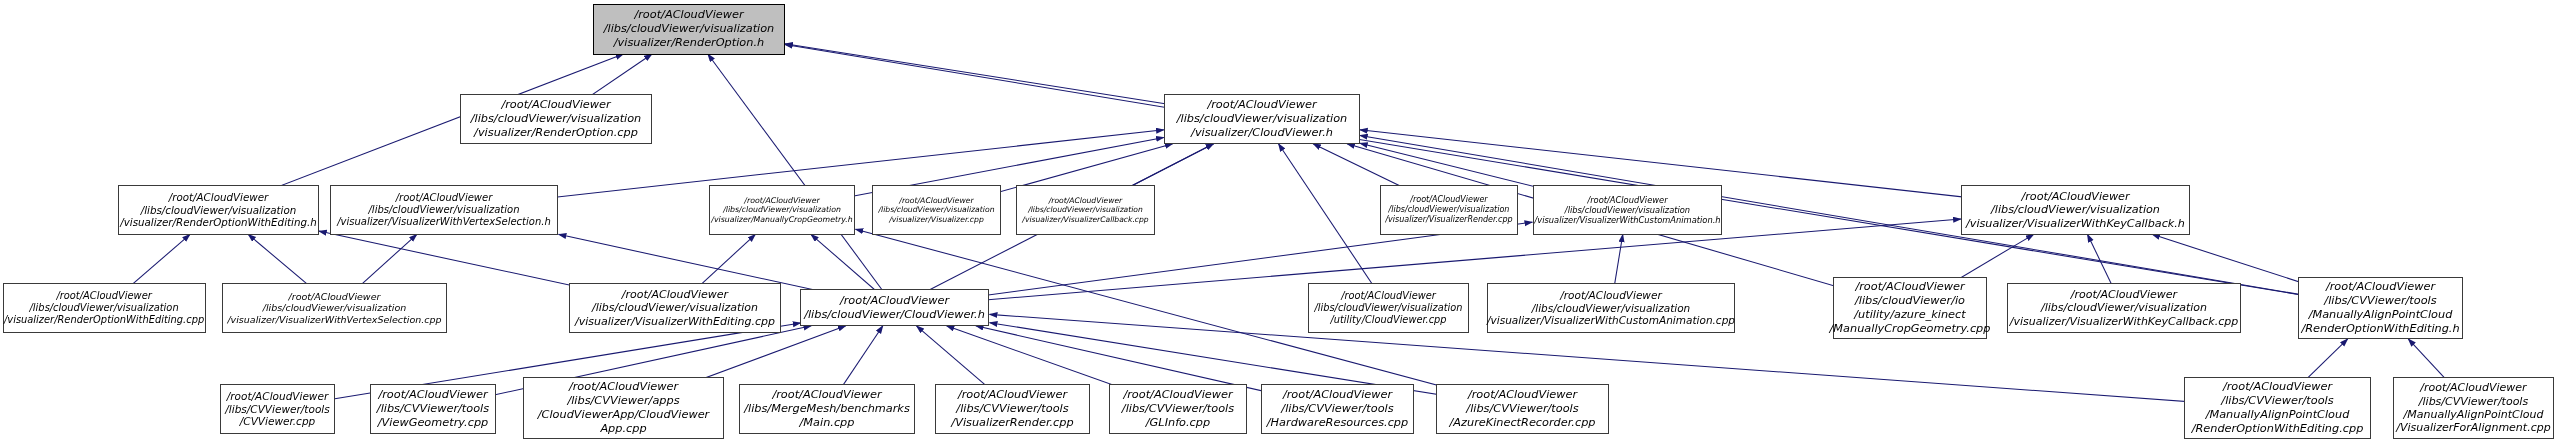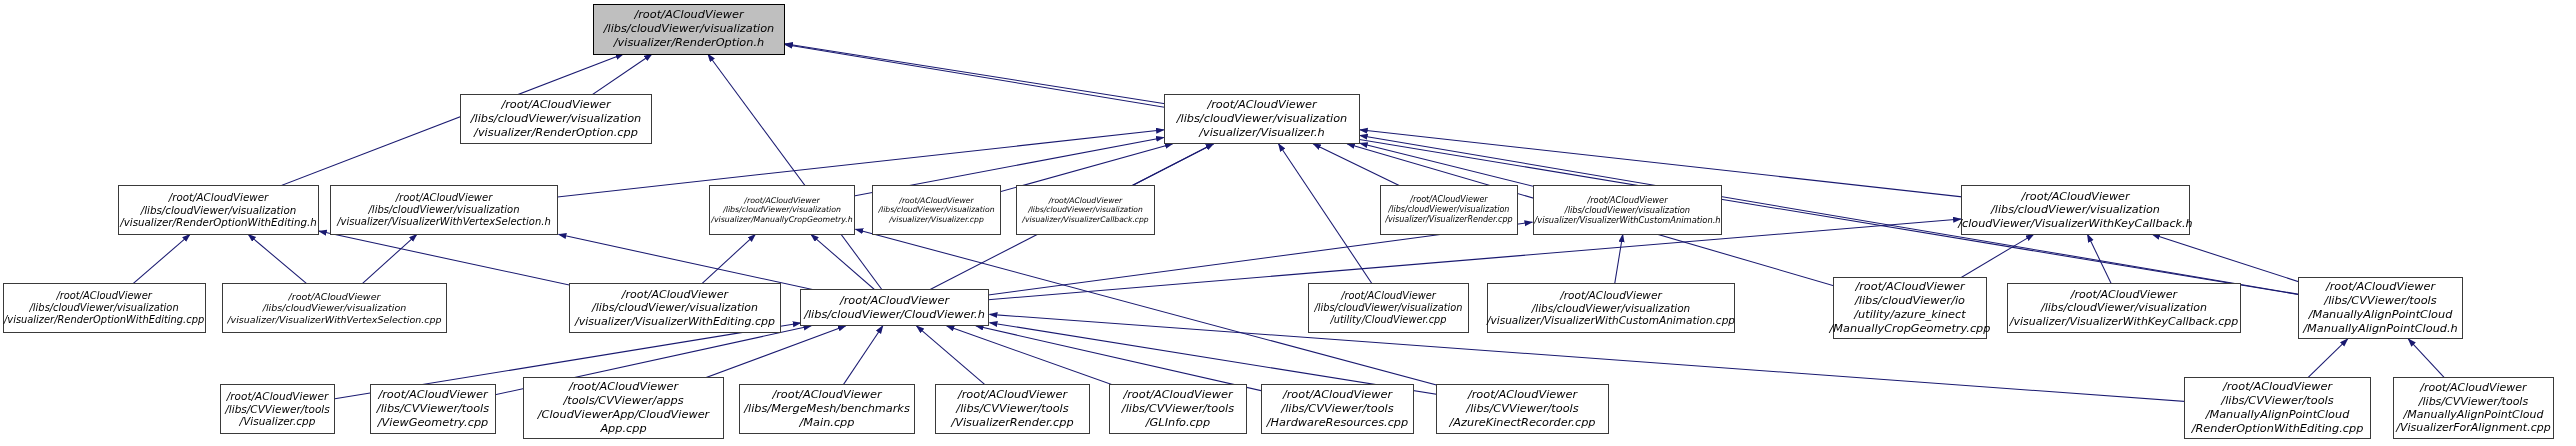--- a/index.html
+++ b/index.html
@@ -102,7 +102,7 @@
       <div class="node" style="left: 1164px; top: 94px; width: 196px; height: 50px; font-size: 11.3px;">
         <span>/root/ACloudViewer</span>
         <span>/libs/cloudViewer/visualization</span>
-        <span>/visualizer/Visualizer.h</span>
+        <span>/visualizer/CloudViewer.h</span>
       </div>
       <div class="node" style="left: 118px; top: 185px; width: 201px; height: 50px; font-size: 10.3px;">
         <span>/root/ACloudViewer</span>

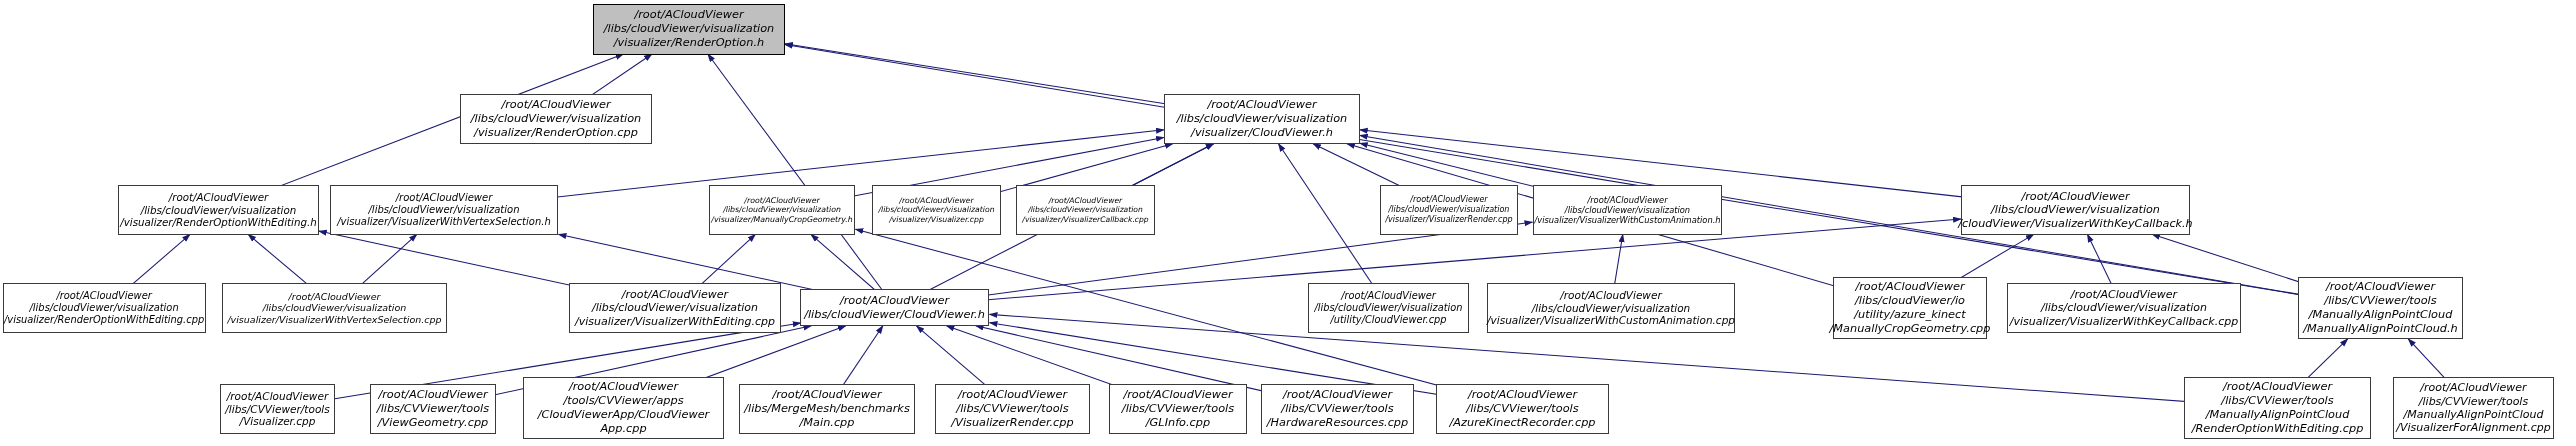--- a/index.html
+++ b/index.html
@@ -142,7 +142,7 @@
       <div class="node" style="left: 1961px; top: 185px; width: 229px; height: 50px; font-size: 11.2px;">
         <span>/root/ACloudViewer</span>
         <span>/libs/cloudViewer/visualization</span>
-        <span>/cloudViewer/VisualizerWithKeyCallback.h</span>
+        <span>/visualizer/VisualizerWithKeyCallback.h</span>
       </div>
       <div class="node" style="left: 2.6px; top: 283px; width: 203px; height: 50px; font-size: 9.9px;">
         <span>/root/ACloudViewer</span>

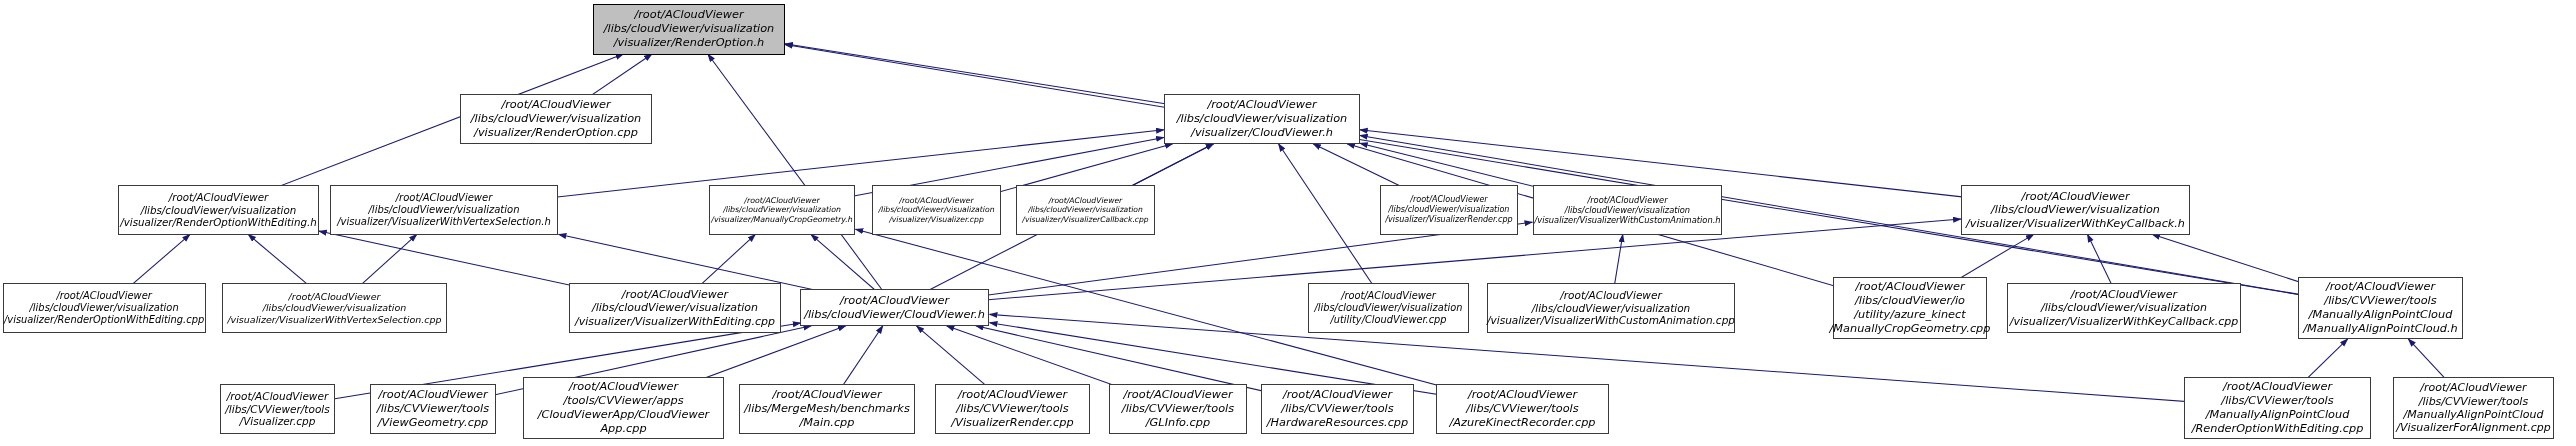--- a/index.html
+++ b/index.html
@@ -188,7 +188,7 @@
         <span>/root/ACloudViewer</span>
         <span>/libs/CVViewer/tools</span>
         <span>/ManuallyAlignPointCloud</span>
-        <span>/ManuallyAlignPointCloud.h</span>
+        <span>/RenderOptionWithEditing.h</span>
       </div>
       <div class="node" style="left: 220px; top: 384px; width: 115px; height: 50px; font-size: 10.5px;">
         <span>/root/ACloudViewer</span>

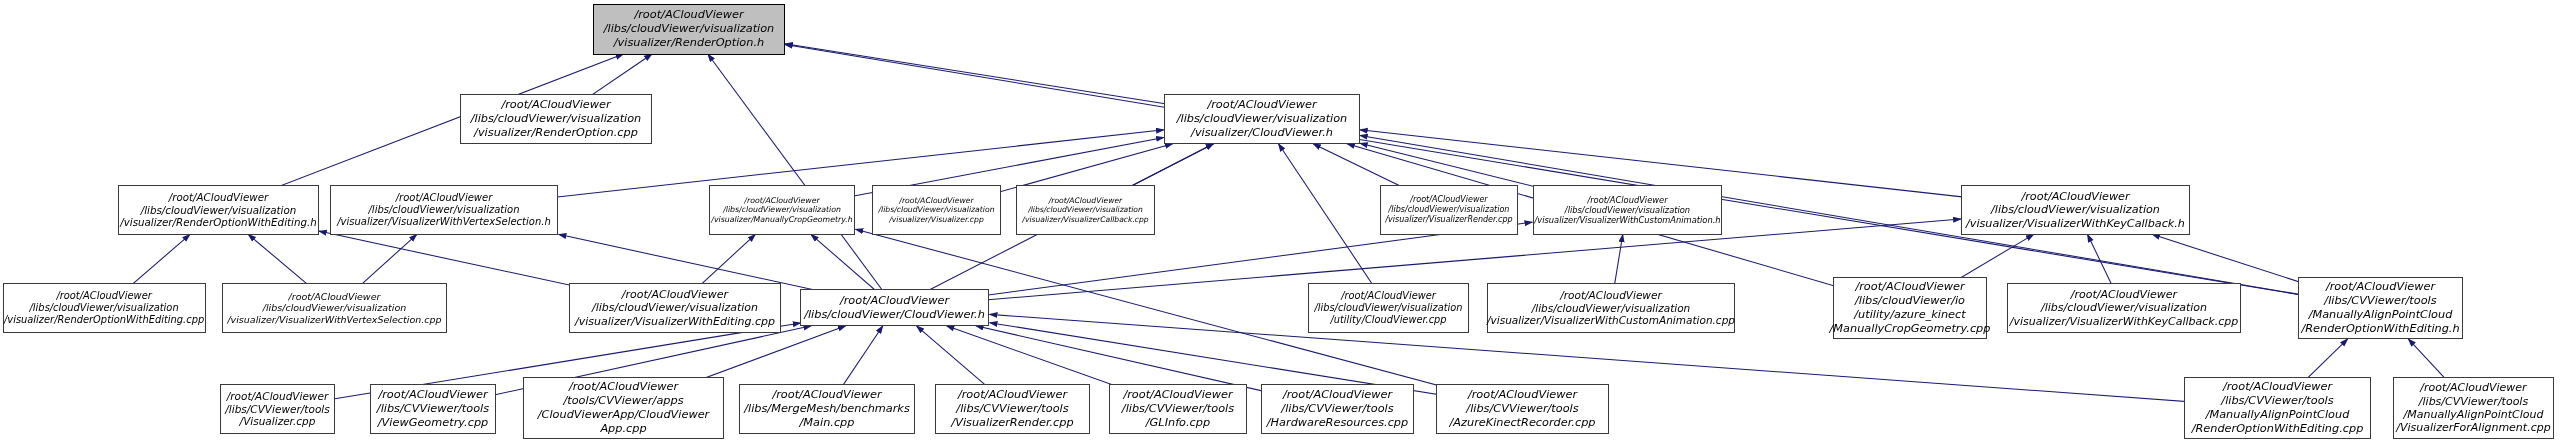--- a/index.html
+++ b/index.html
@@ -202,7 +202,7 @@
       </div>
       <div class="node" style="left: 523px; top: 377px; width: 201px; height: 62px; font-size: 11.3px;">
         <span>/root/ACloudViewer</span>
-        <span>/tools/CVViewer/apps</span>
+        <span>/libs/CVViewer/apps</span>
         <span>/CloudViewerApp/CloudViewer</span>
         <span>App.cpp</span>
       </div>

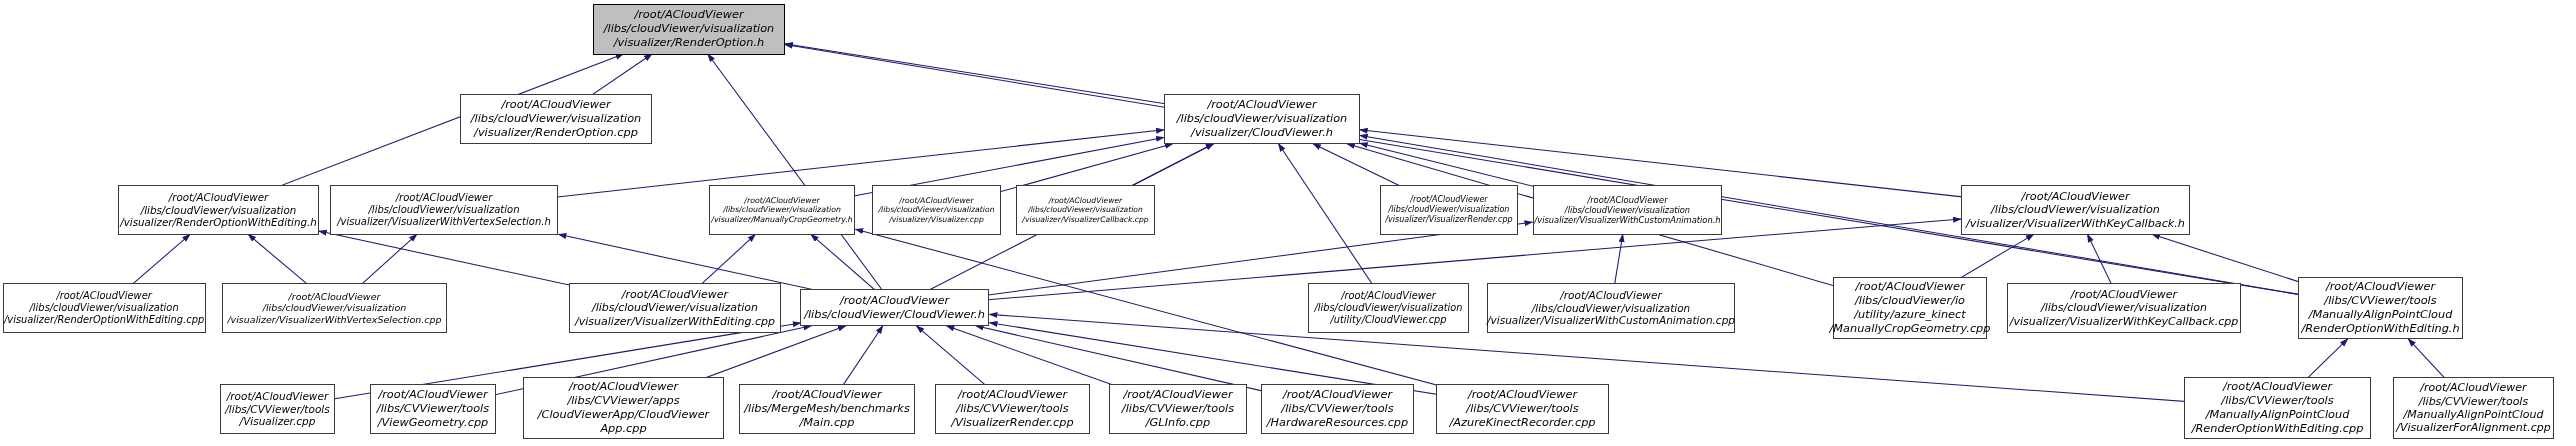--- a/index.html
+++ b/index.html
@@ -193,7 +193,7 @@
       <div class="node" style="left: 220px; top: 384px; width: 115px; height: 50px; font-size: 10.5px;">
         <span>/root/ACloudViewer</span>
         <span>/libs/CVViewer/tools</span>
-        <span>/Visualizer.cpp</span>
+        <span>/CVViewer.cpp</span>
       </div>
       <div class="node" style="left: 370px; top: 384px; width: 126px; height: 50px; font-size: 11.3px;">
         <span>/root/ACloudViewer</span>

